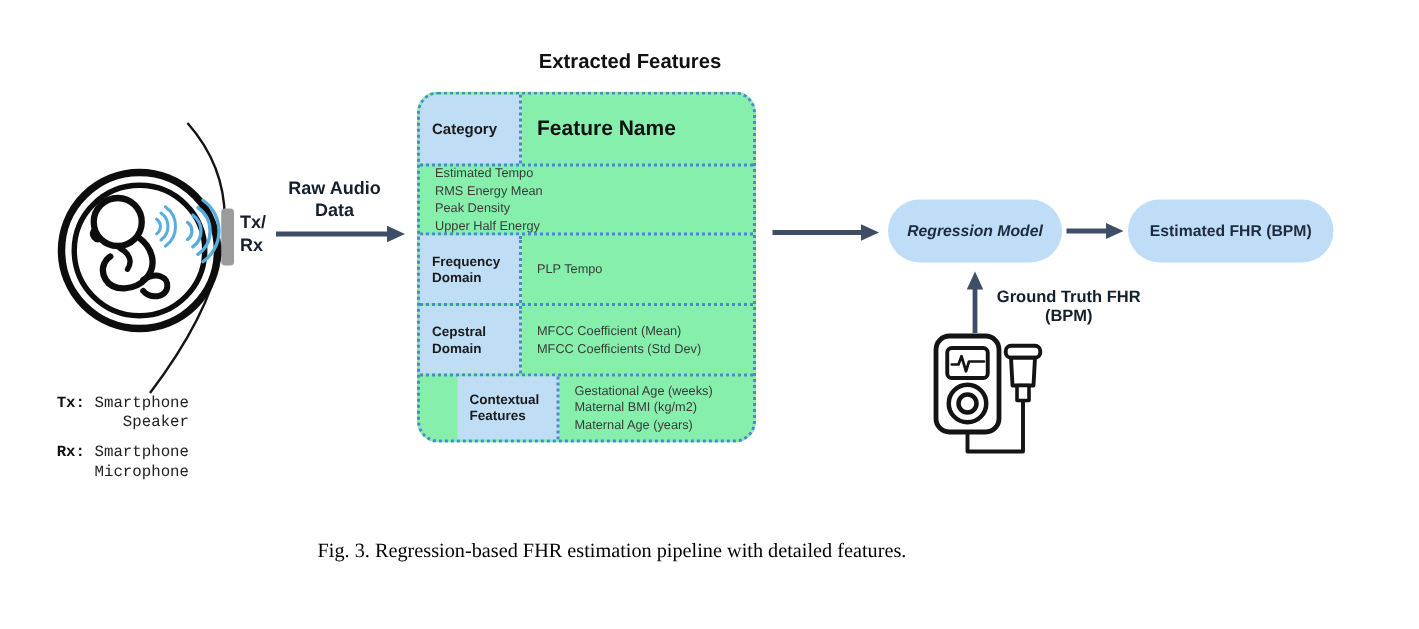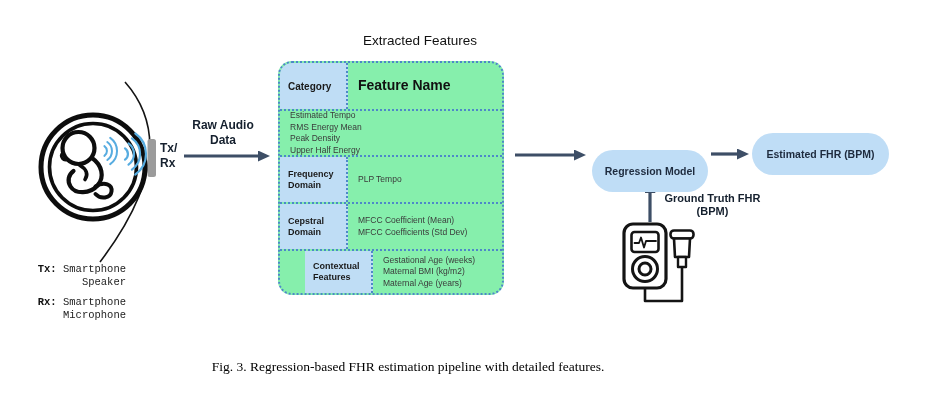--- a/index.html
+++ b/index.html
@@ -14,7 +14,7 @@
   .bold-label{font-weight:bold;color:#15202e;}
   #raw-audio-label{left:176px;top:118px;width:94px;text-align:center;font-size:12px;line-height:14.5px;}
   #txrx-label{left:160px;top:141px;font-size:12px;line-height:15px;}
-  #diagram-title{left:320px;top:33px;width:200px;text-align:center;font-size:13.5px;font-weight:normal;color:#111;}
+  #diagram-title{left:320px;top:33px;width:200px;text-align:center;font-size:13.5px;font-weight:bold;color:#111;}
   #ground-truth-label{left:650px;top:192px;width:125px;text-align:center;font-size:11px;line-height:13px;}
   #legend{left:30px;top:263px;width:96px;text-align:right;font-size:10.5px;line-height:13px;color:#222;font-family:Liberation Mono, monospace;}
   #legend p{margin:0 0 7px 0;}

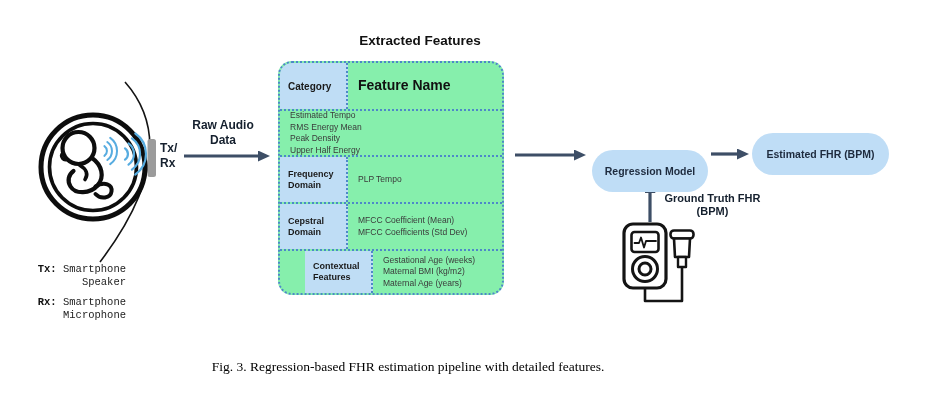--- a/index.html
+++ b/index.html
@@ -28,7 +28,7 @@
     display:flex;align-items:center;justify-content:center;
     font-size:10.5px;font-weight:bold;color:#1E2B3E;
   }
-  #regression-pill{left:592px;top:150px;width:116px;}
+  #regression-pill{left:592px;top:133px;width:116px;font-style:italic;}
   #estimated-pill{left:752px;top:133px;width:137px;}
 
   

